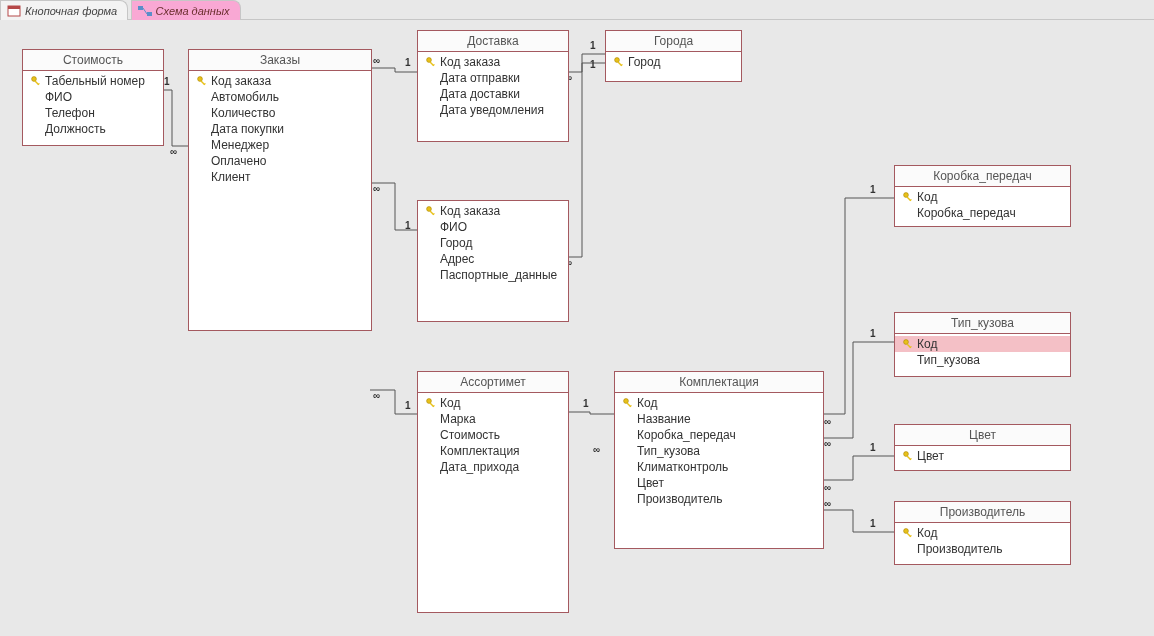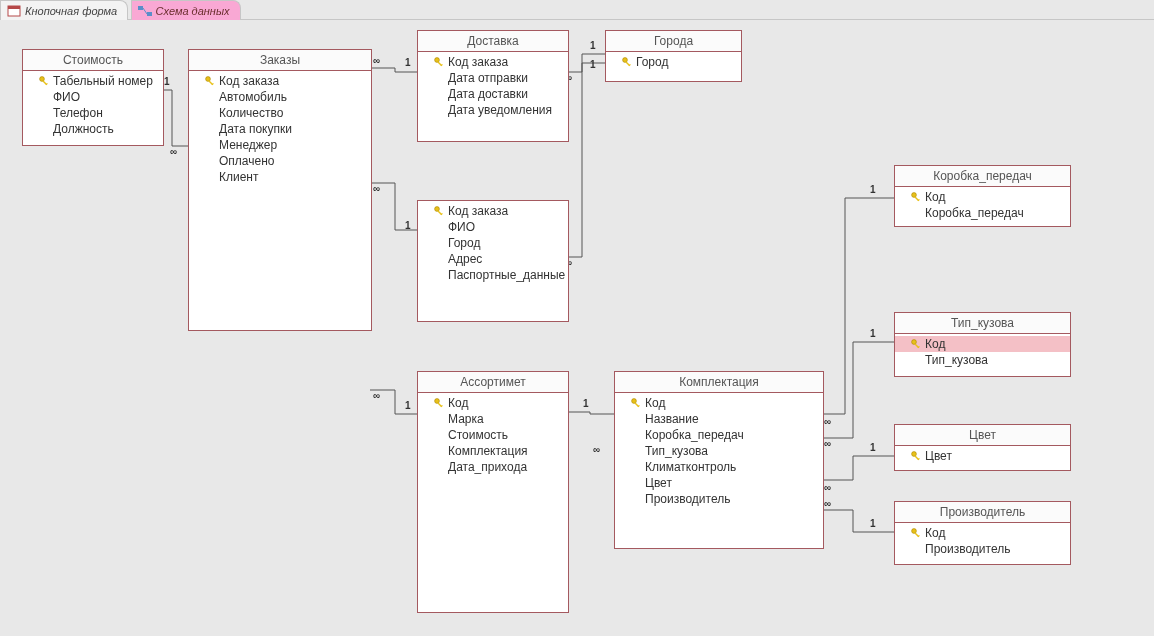--- a/index.html
+++ b/index.html
@@ -14,7 +14,7 @@
   .tbl{position:absolute;background:#fff;border:1px solid #a4595f;box-shadow:0 0 0 0;}
   .tbl .hdr{text-align:center;padding:3px 6px;border-bottom:1px solid #a4595f;font-weight:400;color:#555;background:#fbfbfb;}
   .tbl .body{padding:2px 0;}
-  .row{display:flex;align-items:center;height:16px;padding:0 14px;}
+  .row{display:flex;align-items:center;height:16px;padding:0 6px;}
   .row.sel{background:#f4c0c6;}
   .key{width:14px;height:14px;flex:0 0 14px;display:inline-flex;align-items:center;justify-content:center;color:#caa90e;font-size:11px;}
   .lbl{margin-left:2px;white-space:nowrap;}

